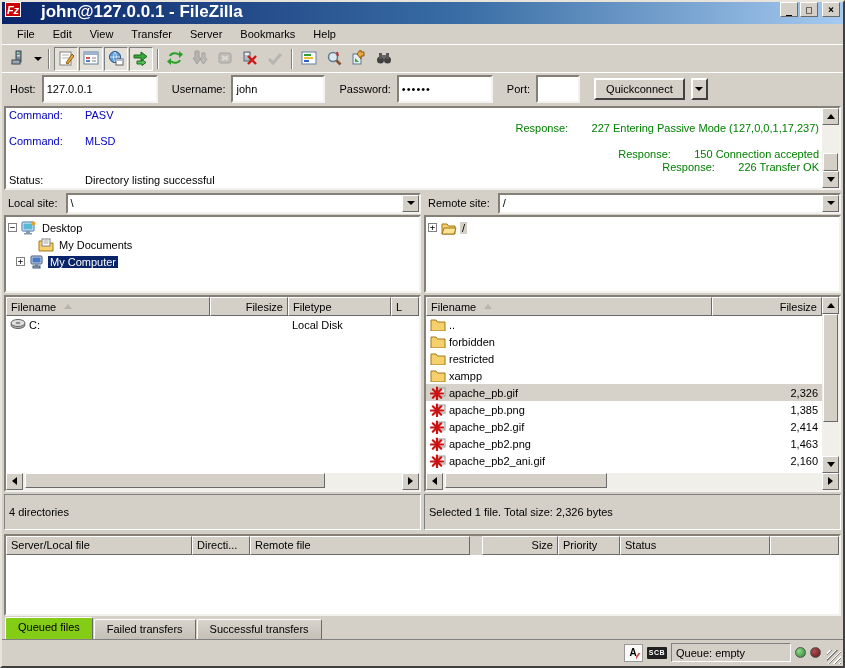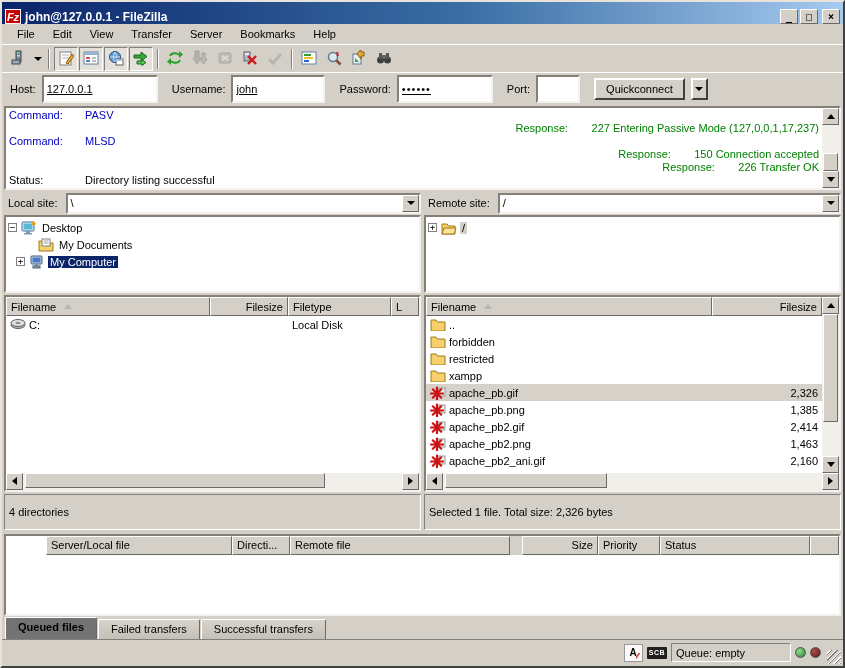--- a/index.html
+++ b/index.html
@@ -16,7 +16,7 @@
 
   
   .titlebar { height:22px; background:linear-gradient(90deg,#0a246a,#3a6ea5 55%,#a6caf0);
-    display:flex; align-items:flex-end; padding:0 3px; flex:0 0 auto; }
+    display:flex; align-items:flex-start; padding:0 3px; flex:0 0 auto; }
   .fz-logo { width:16px; height:15px; background:#cc0000; color:#fff; font-weight:bold; font-style:italic;
     font-size:11px; display:flex; align-items:center; justify-content:center; margin-right:4px; border:1px solid #fff; }
   .title-text { color:#fff; font-weight:bold; font-size:12px; flex:1; white-space:nowrap; }

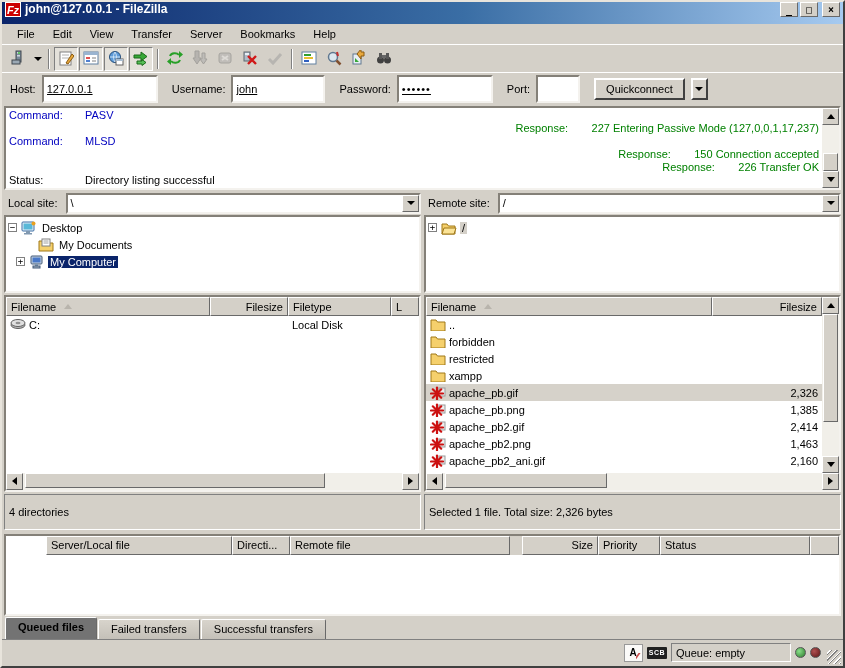--- a/index.html
+++ b/index.html
@@ -19,7 +19,7 @@
     display:flex; align-items:flex-start; padding:0 3px; flex:0 0 auto; }
   .fz-logo { width:16px; height:15px; background:#cc0000; color:#fff; font-weight:bold; font-style:italic;
     font-size:11px; display:flex; align-items:center; justify-content:center; margin-right:4px; border:1px solid #fff; }
-  .title-text { color:#fff; font-weight:bold; font-size:12px; flex:1; white-space:nowrap; }
+  .title-text { color:#fff; font-weight:bold; font-size:17px; flex:1; white-space:nowrap;margin-left:16px; }
   .win-btns { display:flex; gap:2px; }
   .win-btn { width:18px; height:15px; display:flex; align-items:center; justify-content:center;
     font-size:10px; font-weight:bold; line-height:1; font-family:"DejaVu Sans Mono",monospace; }

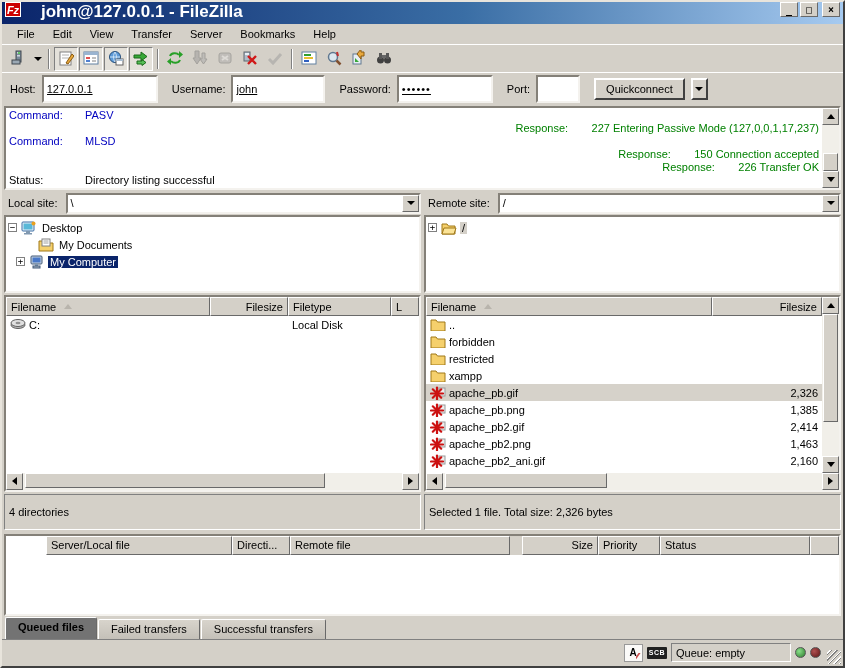--- a/index.html
+++ b/index.html
@@ -43,7 +43,7 @@
   .quickbar { height:32px; display:flex; align-items:center; gap:6px; padding-left:8px;
     border-top:1px solid #fff; flex:0 0 auto; }
   .quickbar label { white-space:nowrap; }
-  .quickbar input { height:14px; font:11px "Liberation Sans",sans-serif; padding:12px 3px; outline:none;text-decoration:underline; }
+  .quickbar input { height:14px; font:11px "Liberation Sans",sans-serif; padding:12px 3px; outline:none; }
   .qc-btn { height:22px; padding:0 10px; font:11px "Liberation Sans",sans-serif;
     border:2px solid; border-color:#fff #404040 #404040 #fff; background:#d4d0c8; }
   .qc-drop { width:17px; height:22px; display:flex; align-items:center; justify-content:center;

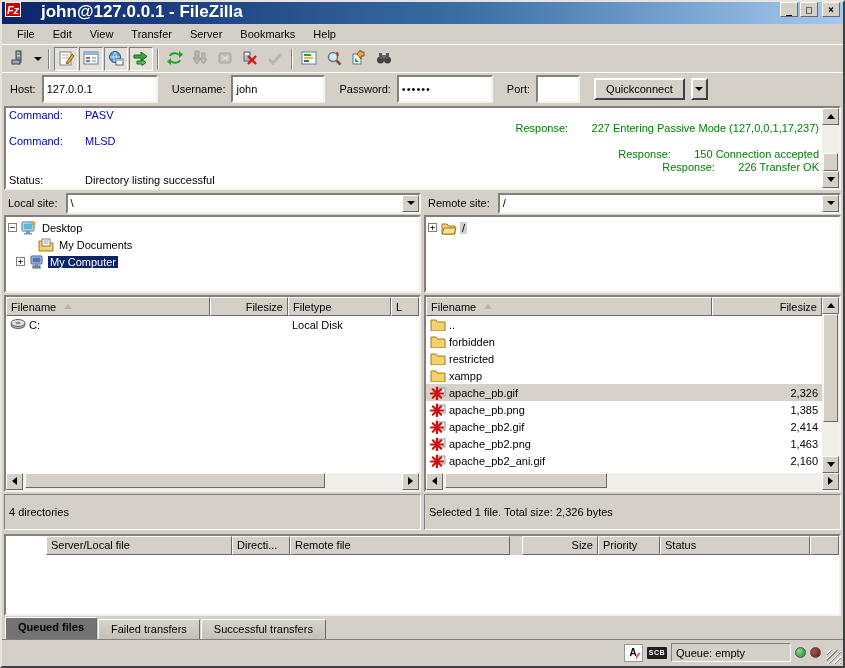--- a/index.html
+++ b/index.html
@@ -116,7 +116,7 @@
 
   
   .queue-wrap { margin:2px 2px 0 2px; flex:0 0 auto;
-    border:2px solid; border-color:#848078 #f4f2ee #f4f2ee #848078; background:#fff;padding-left:40px; }
+    border:2px solid; border-color:#848078 #f4f2ee #f4f2ee #848078; background:#fff; }
   .q-hdr { height:19px; display:flex; background:#d4d0c8; }
   .q-body { height:59px; background:#fff; }
   .qc-local { width:186px; flex:0 0 auto; } .qc-dir { width:58px; flex:0 0 auto; }

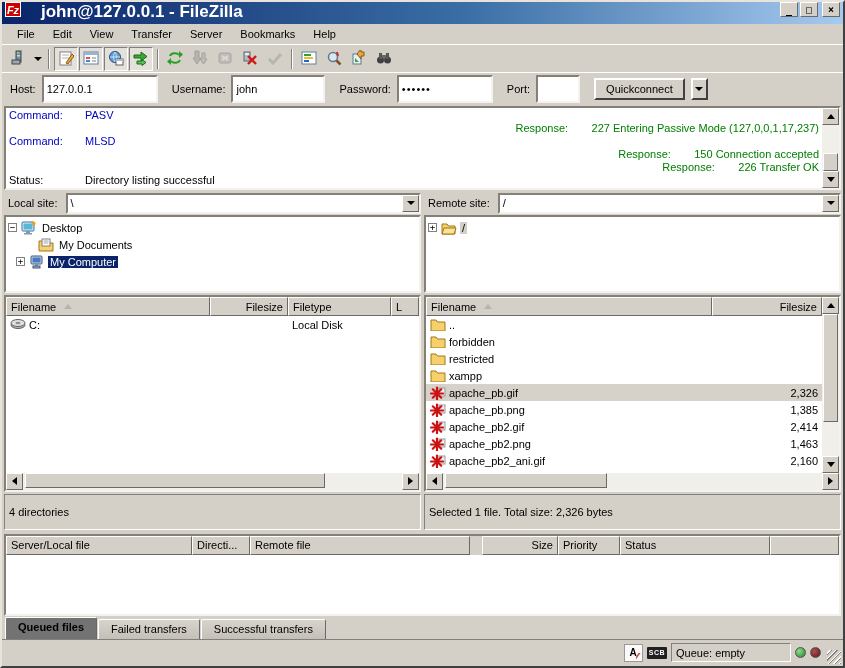--- a/index.html
+++ b/index.html
@@ -129,7 +129,7 @@
   .tab { height:20px; padding:3px 12px 2px 12px; background:linear-gradient(#d8d4cc,#c4c0b8);
     border:1px solid; border-color:#fff #696969 #696969 #fff; border-bottom:none;
     border-radius:2px 2px 0 0; white-space:nowrap; }
-  .tab.active { height:22px; background:#737373; font-weight:bold; }
+  .tab.active { height:22px; background:#84cc16; font-weight:normal; }
 
   
   .statusbar { flex:1 0 auto; display:flex; align-items:center; justify-content:flex-end; gap:4px;

